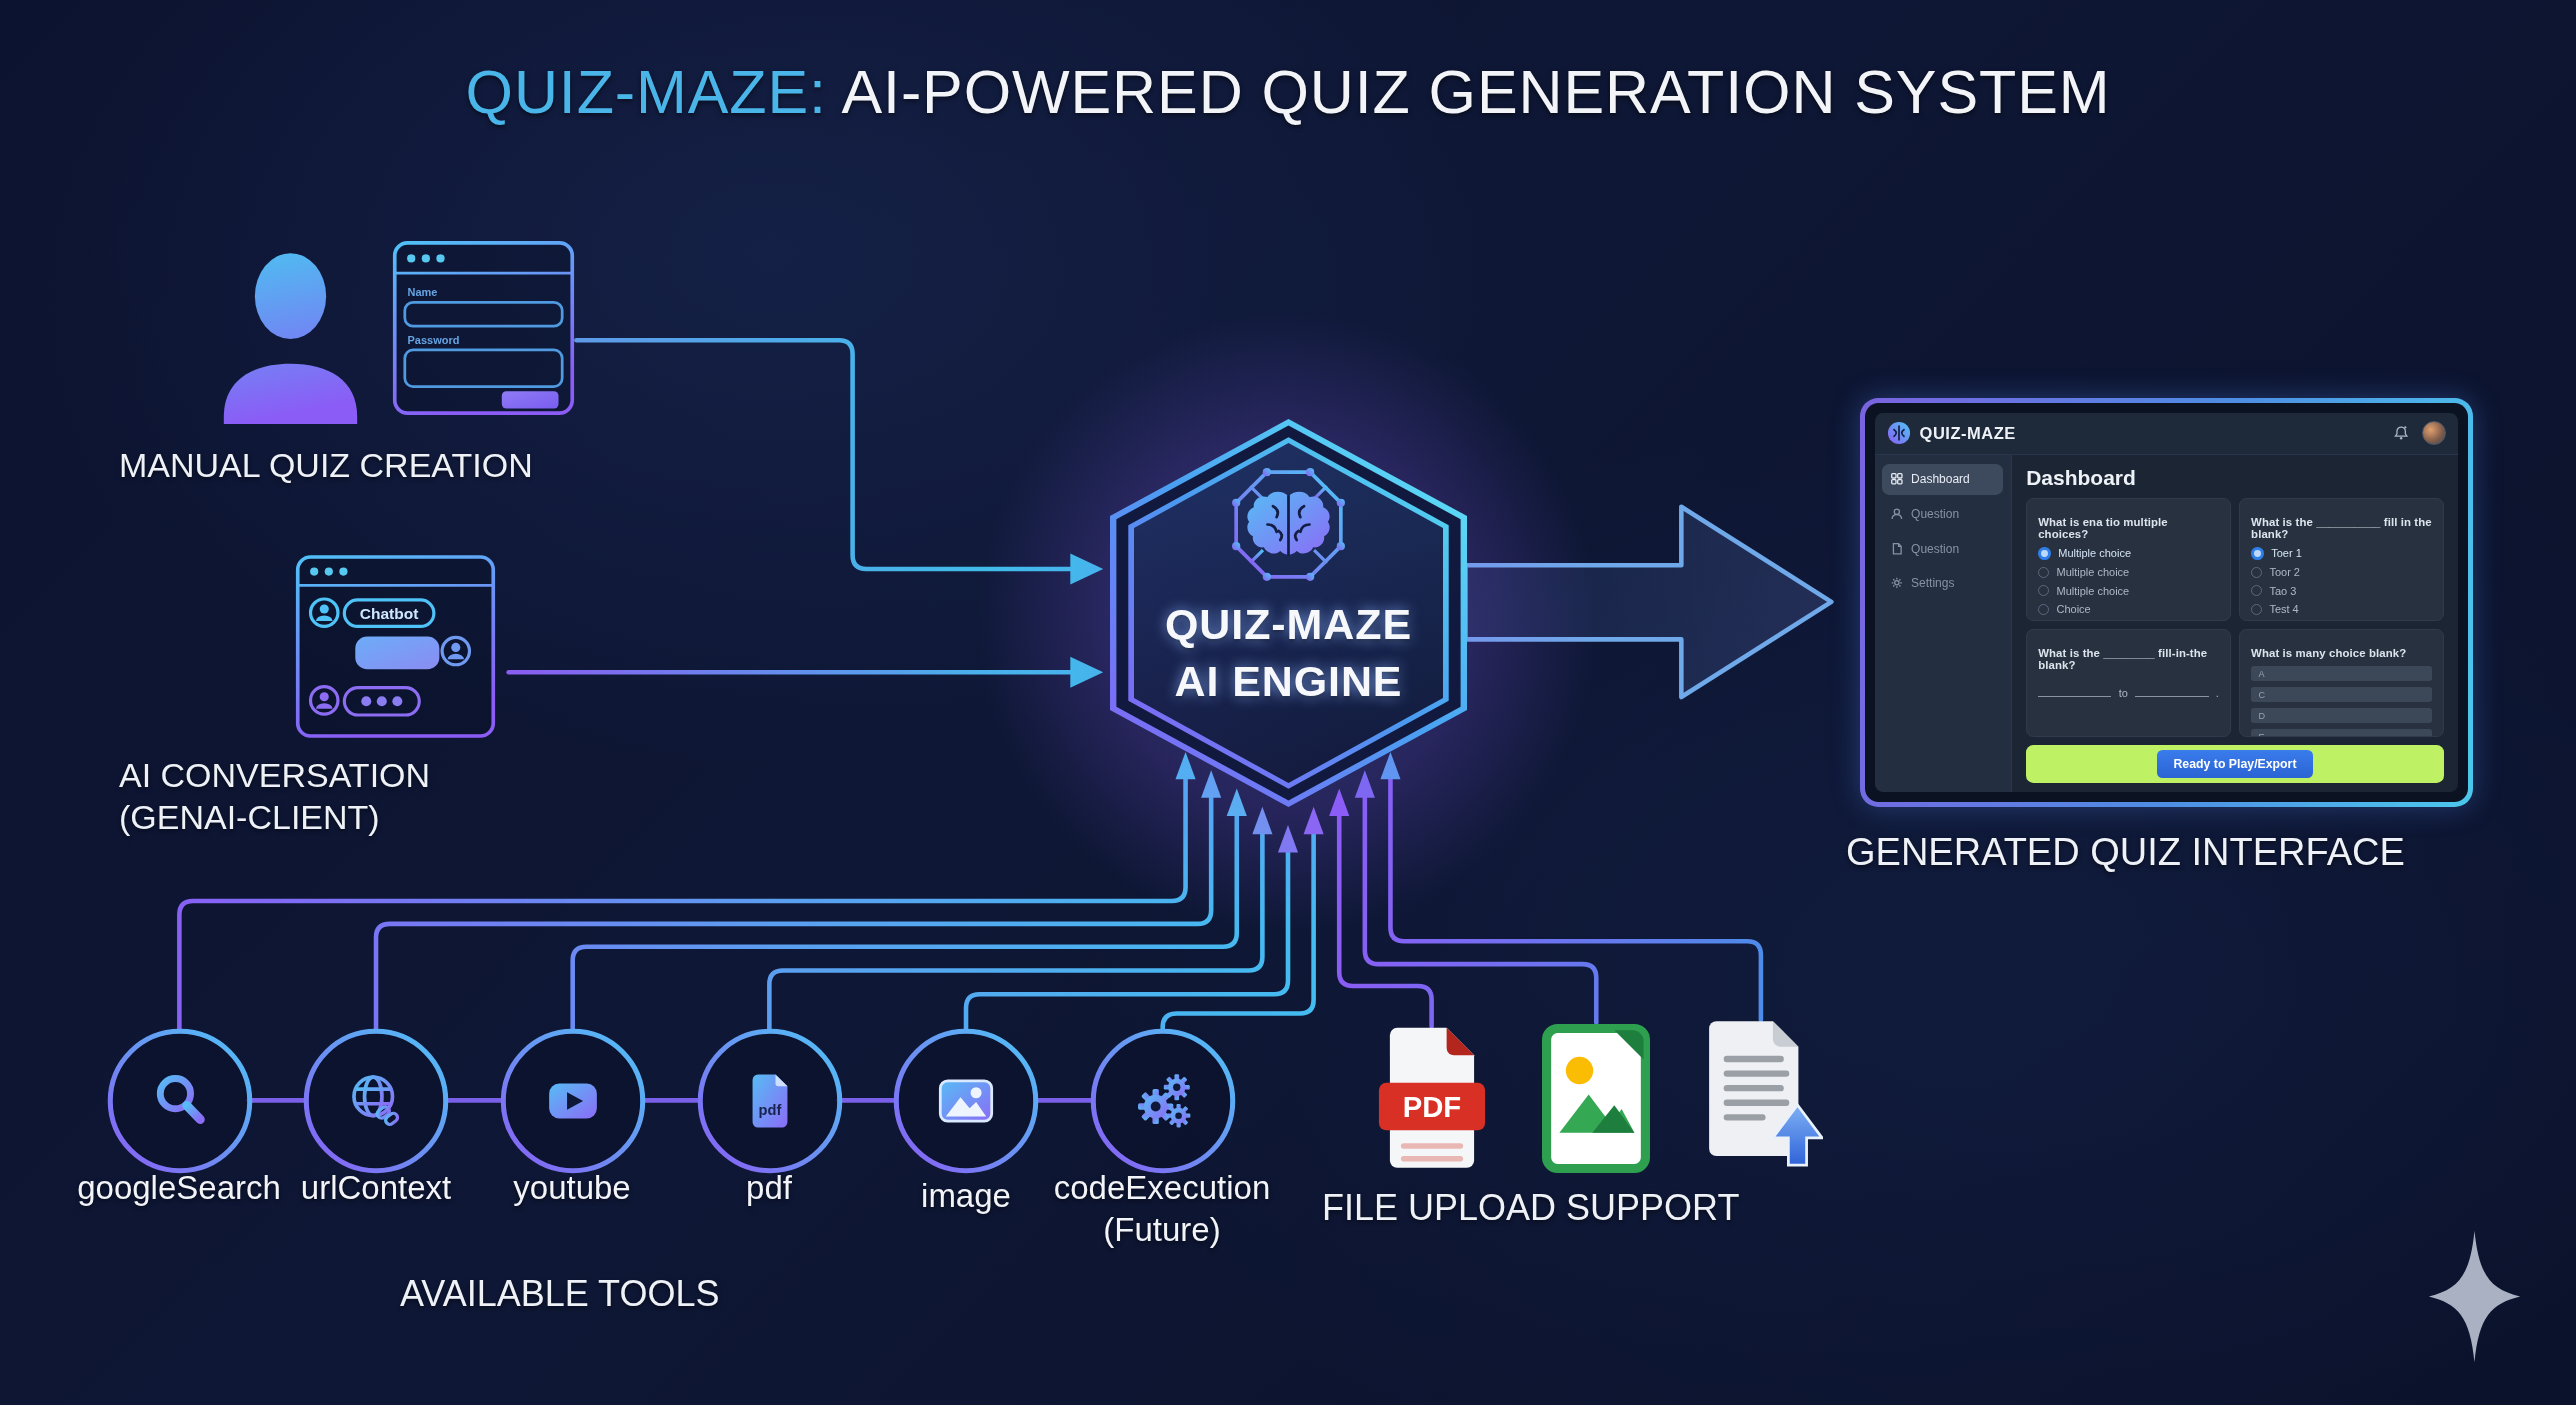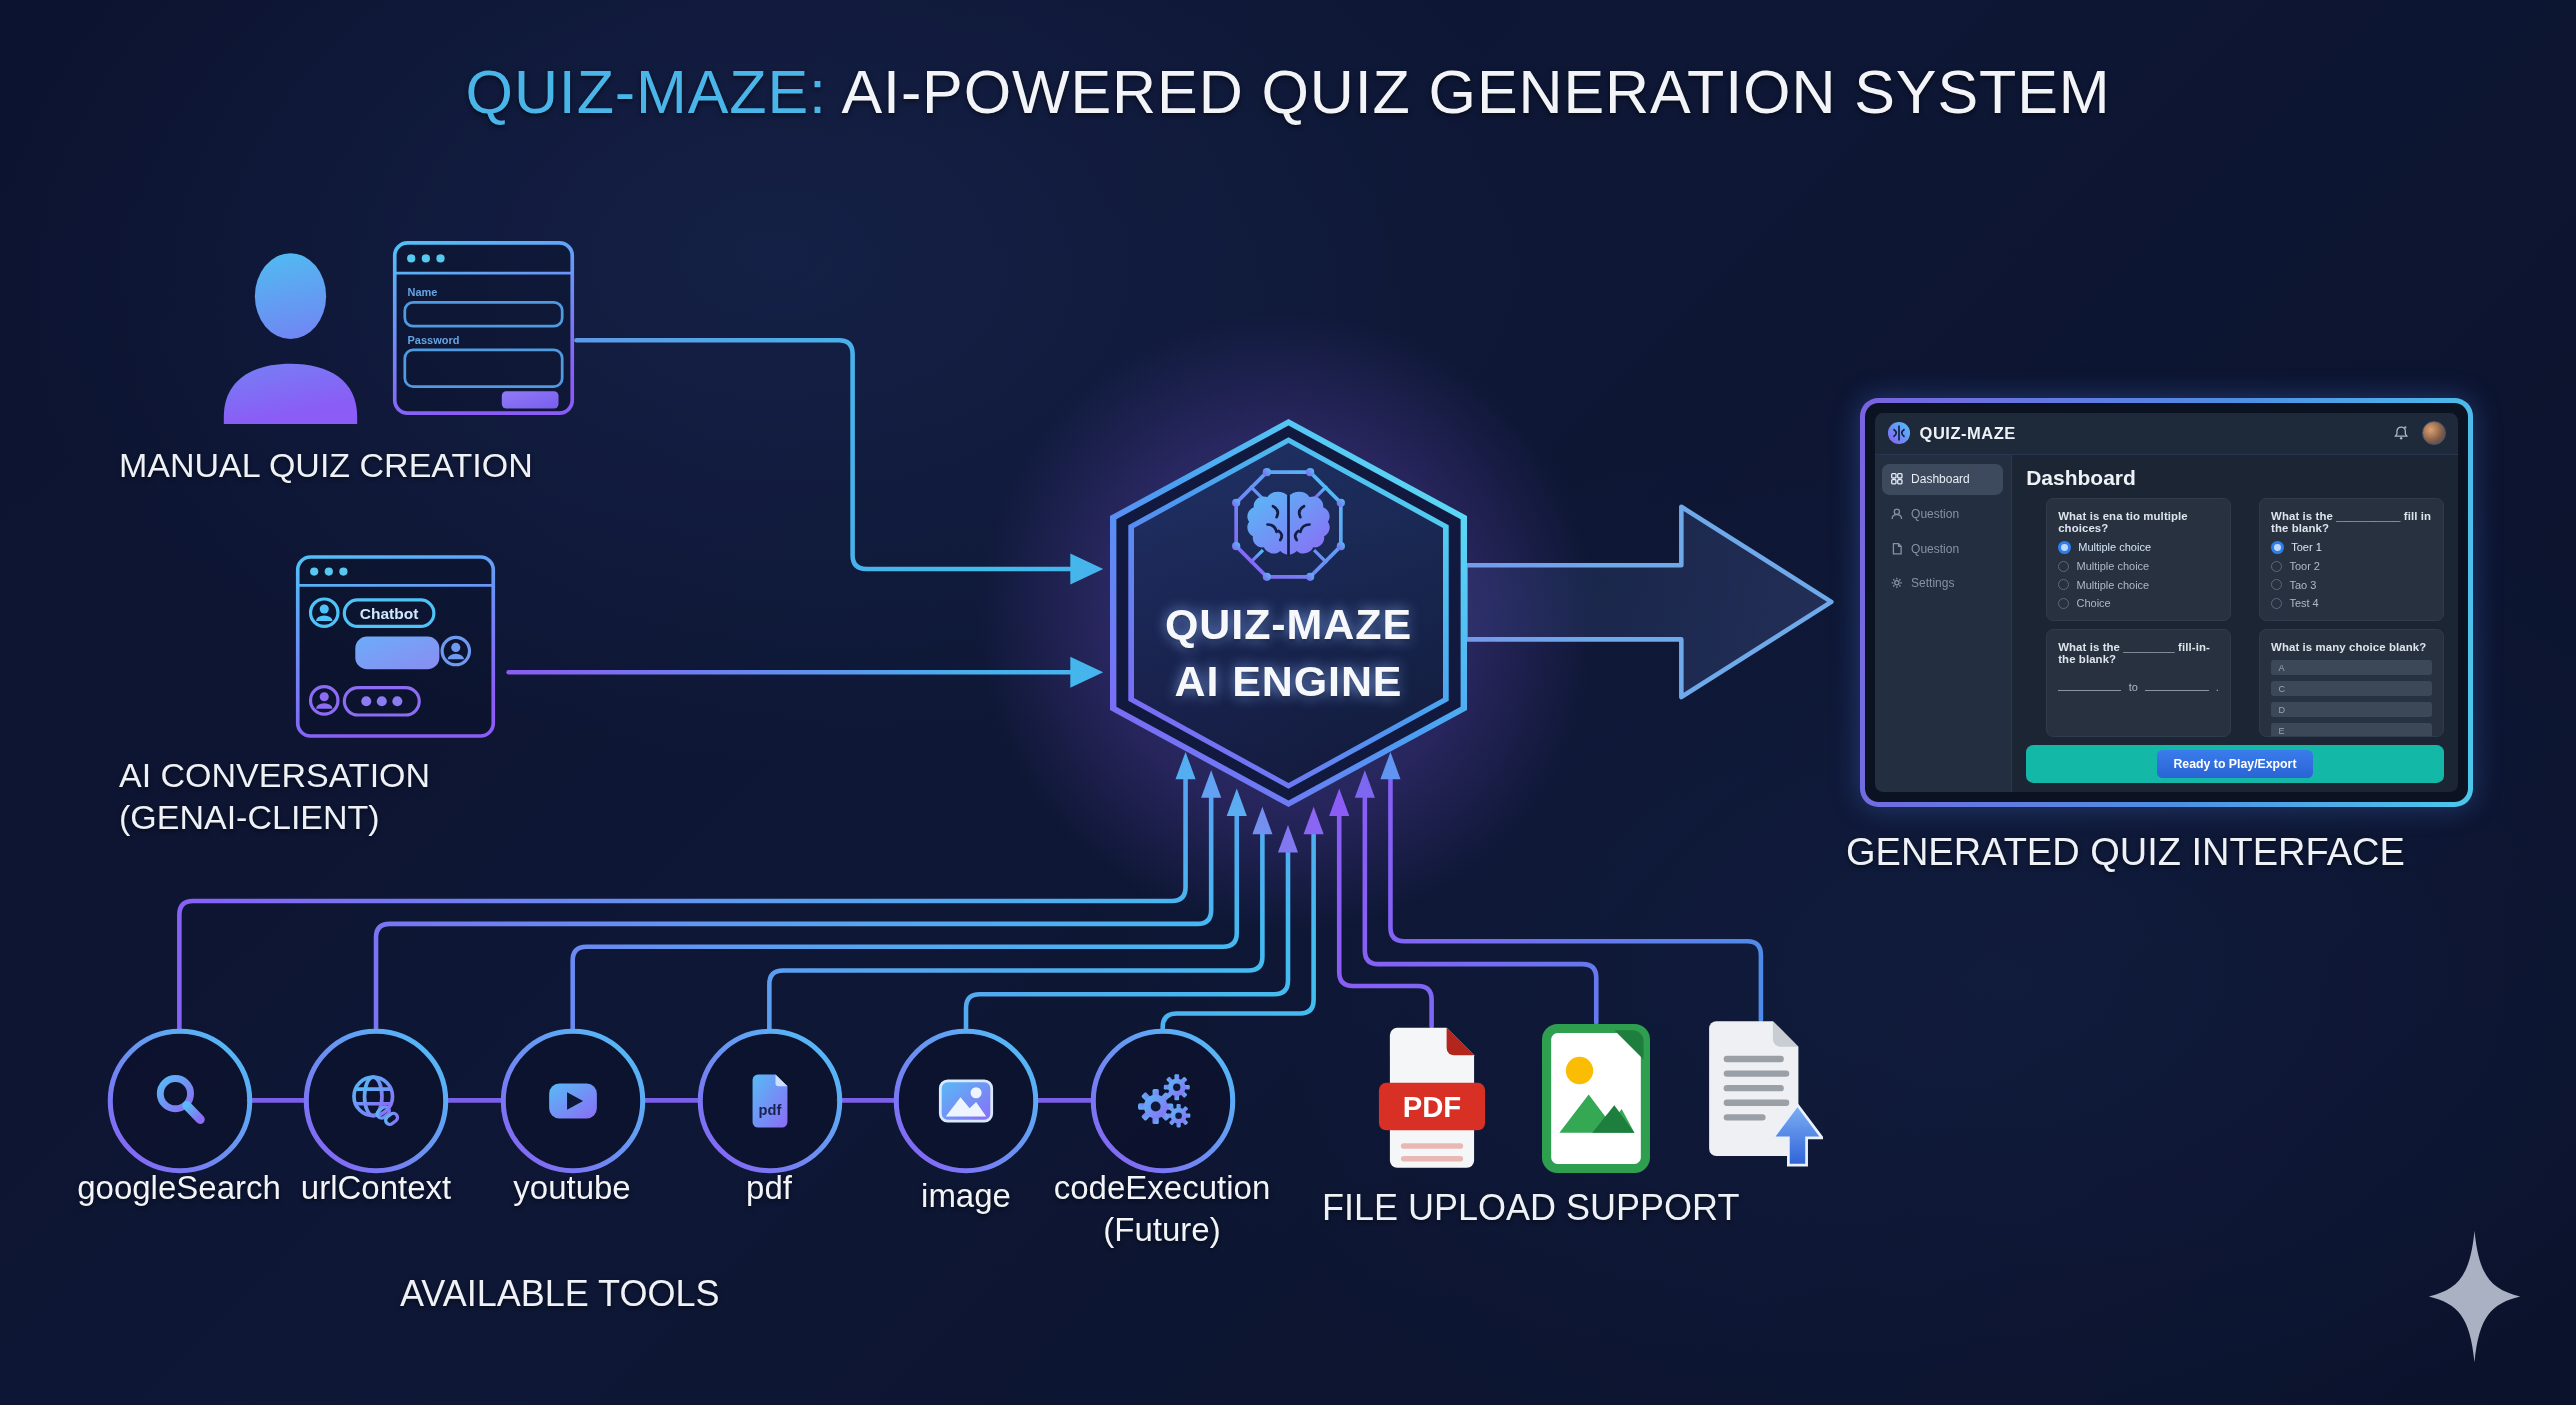--- a/index.html
+++ b/index.html
@@ -69,7 +69,7 @@
   .dmain { flex:1; background:#1b2534; padding:11px 14.6px; display:flex; flex-direction:column; }
   .dhead { font-size:21px; font-weight:bold; color:#eef2f7; margin-bottom:8.2px; }
   .dgrid { display:grid; grid-template-columns:1fr 1fr; grid-template-rows:123px 108px; gap:8.2px; }
-  .dcard { background:#27313f; border:0.9px solid #303c4d; border-radius:7.3px; padding:11px 11px; overflow:hidden;margin-left:20px; }
+  .dcard { background:#27313f; border:0.9px solid #303c4d; border-radius:7.3px; padding:17px 11px; overflow:hidden; }
   .dq { font-size:11.4px; color:#dde4ed; margin-bottom:7.3px; font-weight:bold; letter-spacing:0.1px; }
   .dopt { display:flex; align-items:center; gap:7.3px; margin-bottom:6.4px; }
   .dopt .r { width:11px; height:11px; border-radius:50%; border:1.8px solid #5c6880; flex:0 0 11px; }

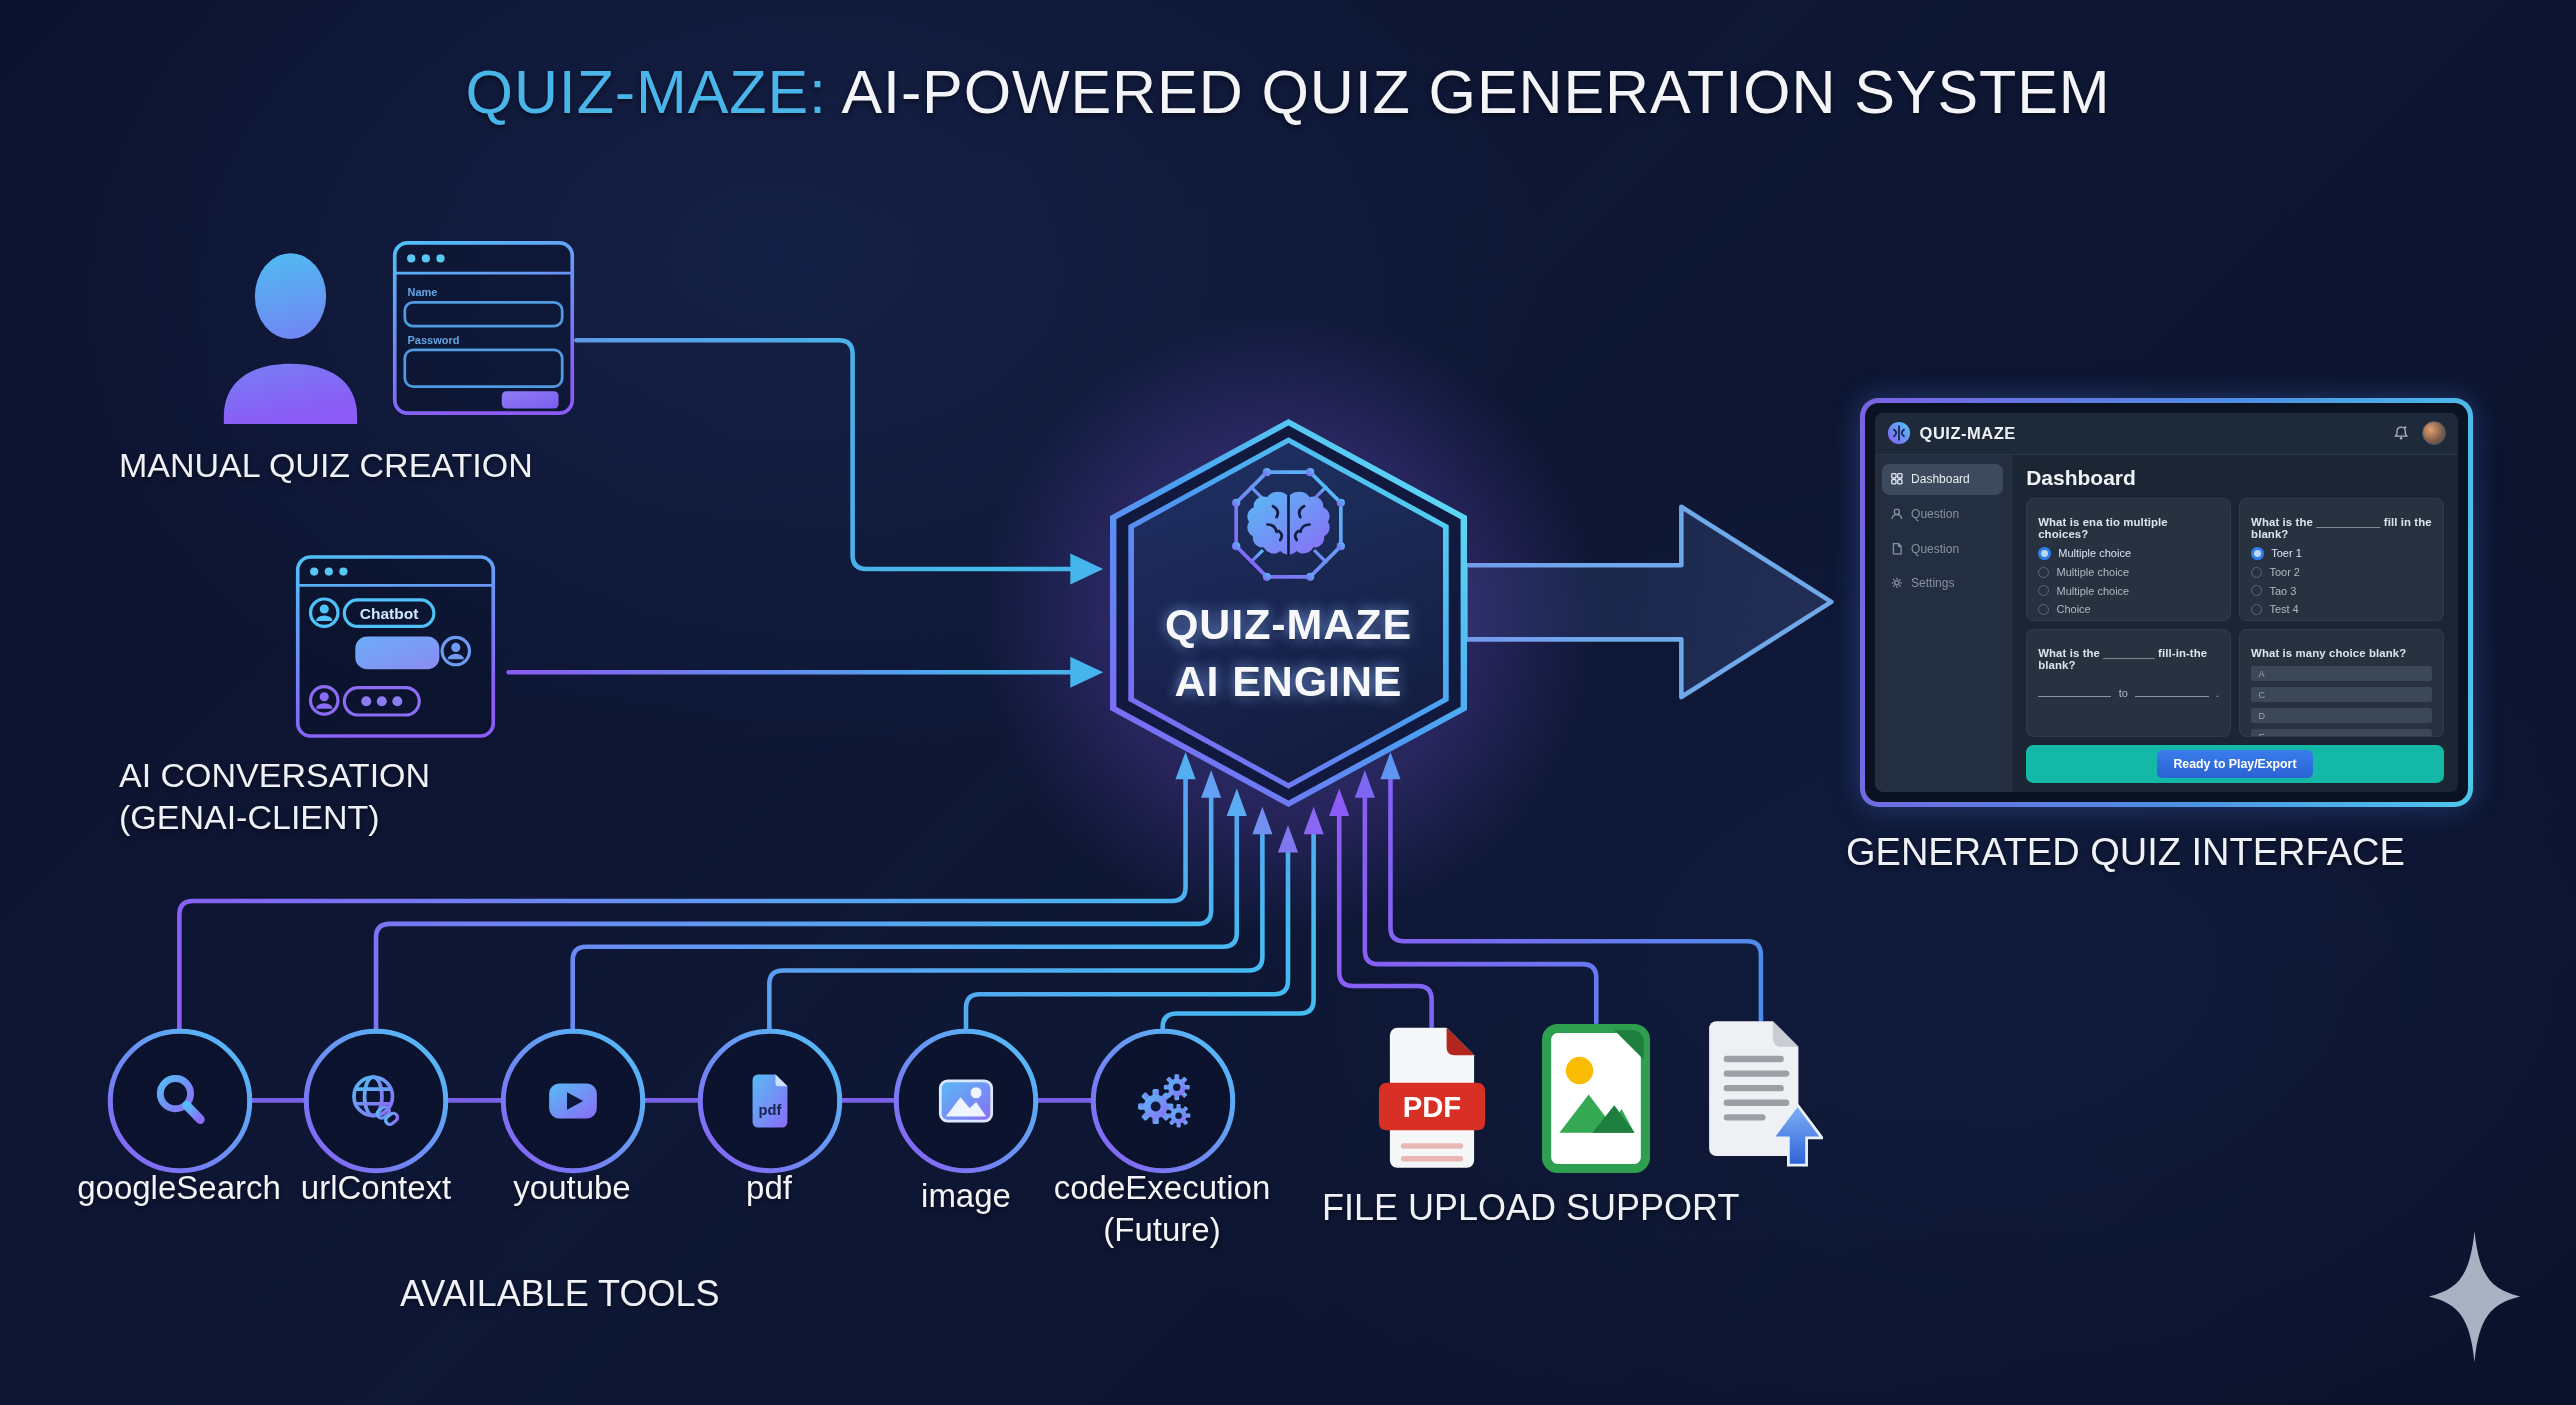--- a/index.html
+++ b/index.html
@@ -80,7 +80,7 @@
     margin-bottom:6.4px; padding:0 7.3px; font-size:9.1px; color:#98a3b3; }
   .blankrow { margin-top:16.5px; font-size:11px; color:#aeb8c6; display:flex; align-items:flex-start; gap:7.3px; }
   .blank { display:inline-block; width:108px; border-bottom:1.8px solid #8a94a4; height:9.1px; }
-  .dfoot { margin-top:8.2px; height:38px; flex:0 0 38px; background:#14b8a6; border-radius:7.3px;
+  .dfoot { margin-top:8.2px; height:38px; flex:0 0 38px; background:#bef264; border-radius:7.3px;
     display:flex; align-items:center; justify-content:center; }
   .dbtn { background:linear-gradient(180deg,#3a7cec,#2a63d4); color:#fff; font-weight:bold; font-size:12.3px;
     border:none; border-radius:5.5px; padding:7.3px 16.5px; font-family:"Liberation Sans",sans-serif; }

